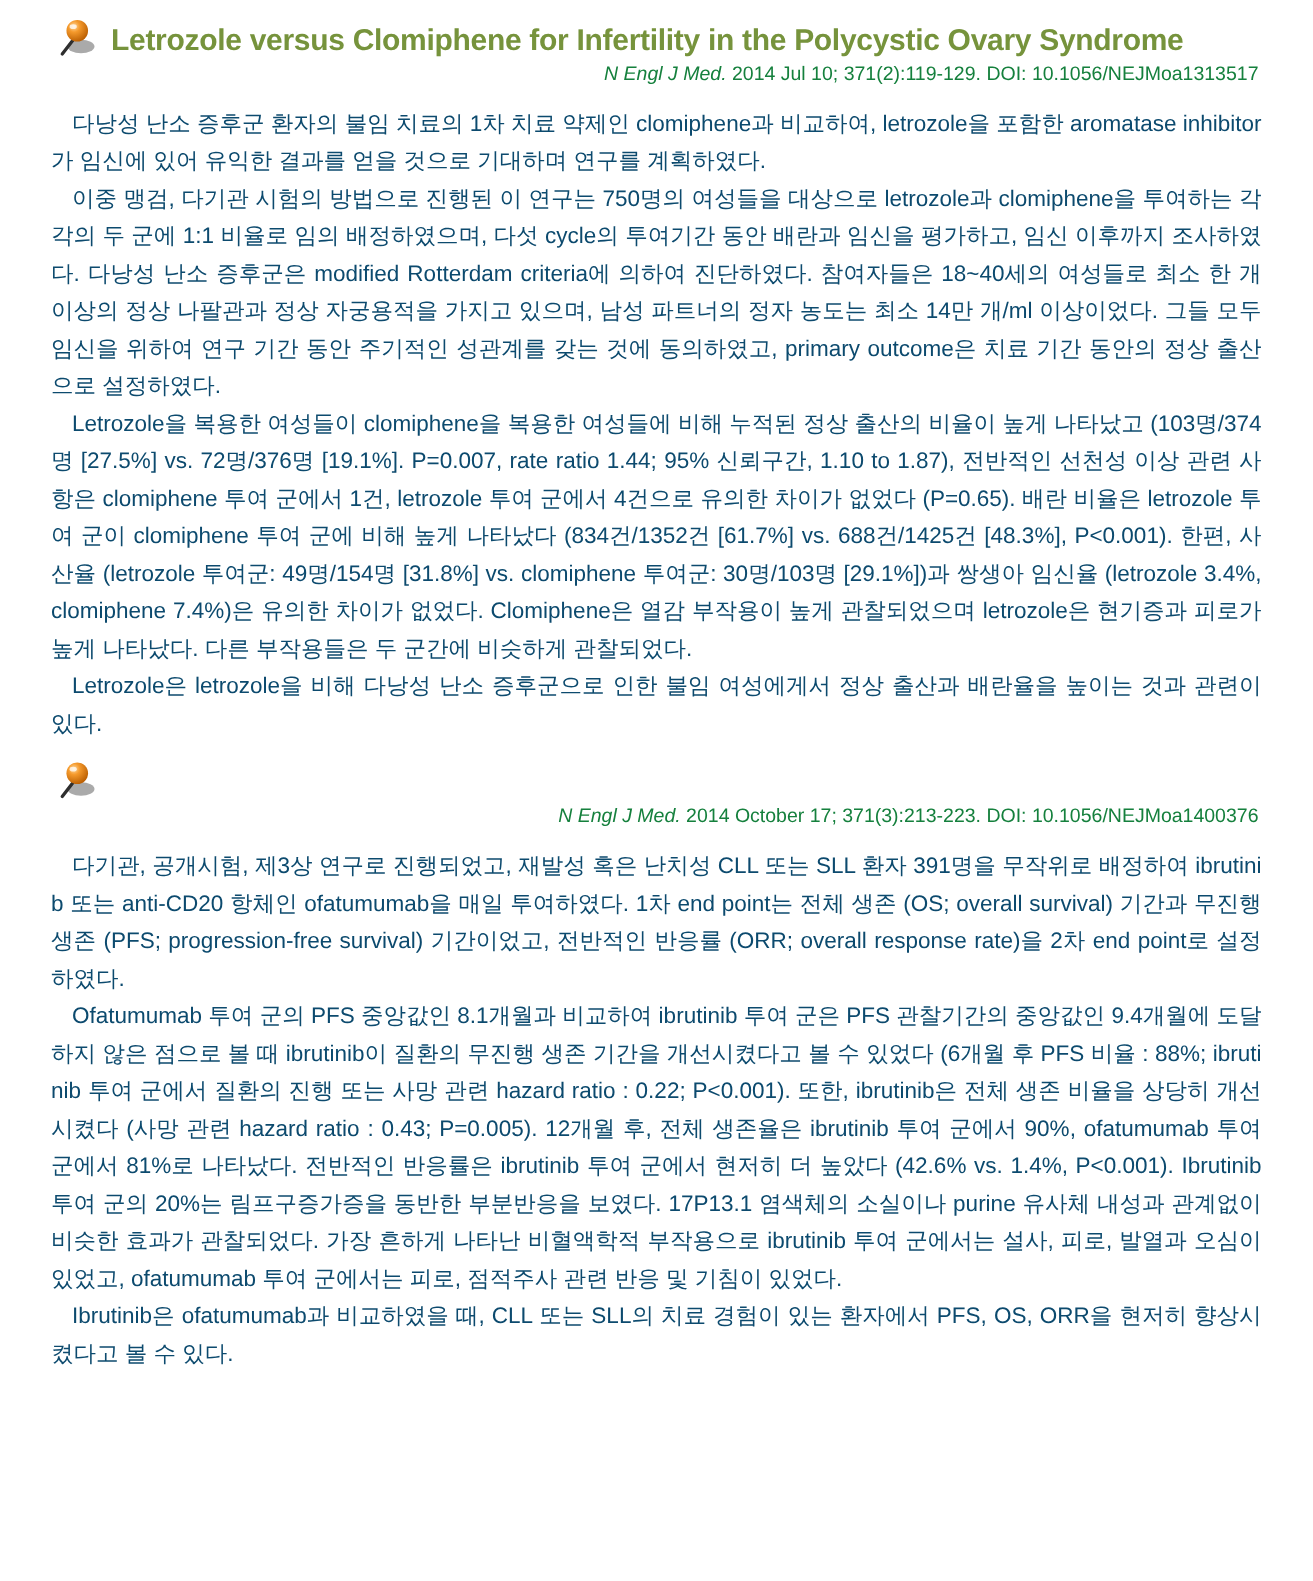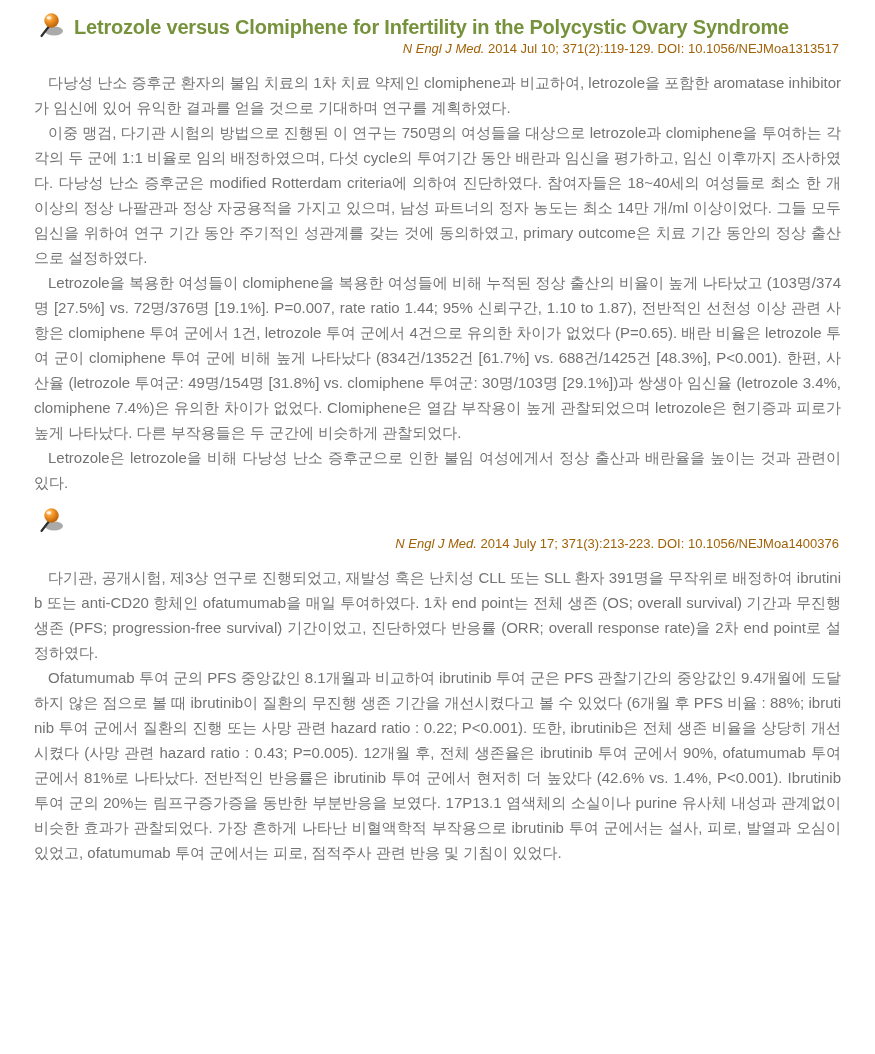--- a/index.html
+++ b/index.html
@@ -36,7 +36,7 @@
   .citation {
     text-align: right;
     font-size: 13px;
-    color: #a16207;
+    color: #15803d;
     padding-right: 2px;
     margin-bottom: 14px;
     letter-spacing: 0px;

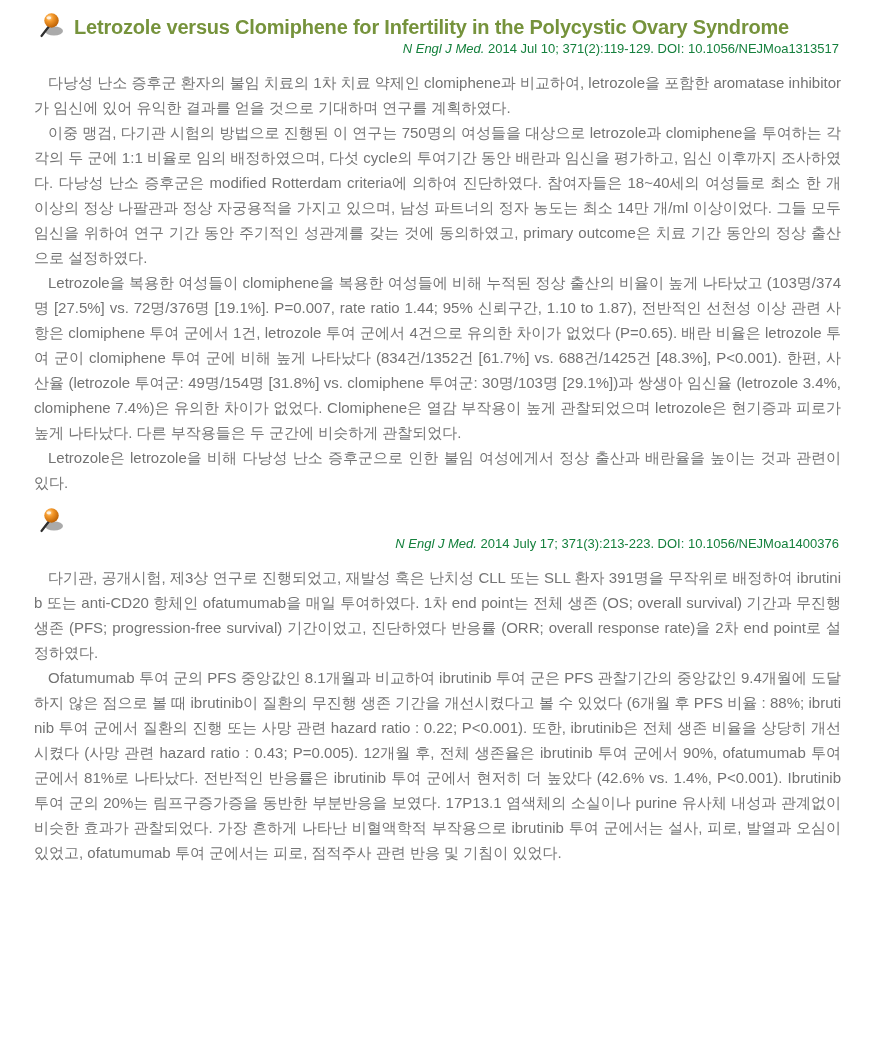--- a/index.html
+++ b/index.html
@@ -48,7 +48,7 @@
     line-height: 25px;
     text-align: justify;
     text-indent: 14px;
-    color: #737373;
+    color: #0c4a6e;
     word-break: break-all;
   }
   .sec2 { margin-top: 12px; }

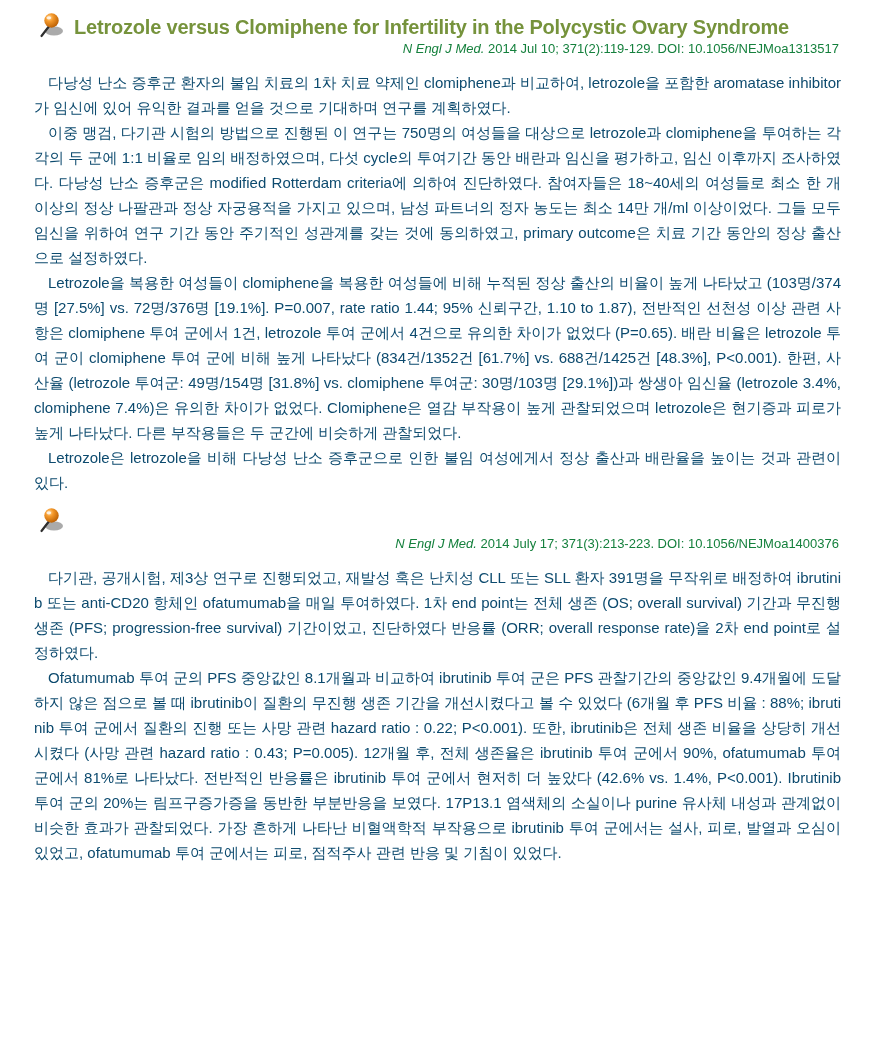--- a/index.html
+++ b/index.html
@@ -100,7 +100,7 @@
         <ellipse cx="10.8" cy="5.8" rx="2.4" ry="1.6" fill="#ffffff" opacity="0.75"></ellipse>
       </svg>
     </div>
-    <div class="citation"><span class="journal">N Engl J Med.</span><span> 2014 July 17; 371(3):213-223.  DOI: 10.1056/NEJMoa1400376</span></div>
+    <div class="citation"><span class="journal">N Engl J Med.</span><span> 2014 October 17; 371(3):213-223.  DOI: 10.1056/NEJMoa1400376</span></div>
     <div class="body-text">
       <p>다기관, 공개시험, 제3상 연구로 진행되었고, 재발성 혹은 난치성 CLL 또는 SLL 환자 391명을 무작위로 배정하여 ibrutinib 또는 anti-CD20 항체인 ofatumumab을 매일 투여하였다. 1차 end point는 전체 생존 (OS; overall survival) 기간과 무진행 생존 (PFS; progression-free survival) 기간이었고, 진단하였다 반응률 (ORR; overall response rate)을 2차 end point로 설정하였다.</p>
       <p>Ofatumumab 투여 군의 PFS 중앙값인 8.1개월과 비교하여 ibrutinib 투여 군은 PFS 관찰기간의 중앙값인 9.4개월에 도달하지 않은 점으로 볼 때 ibrutinib이 질환의 무진행 생존 기간을 개선시켰다고 볼 수 있었다 (6개월 후 PFS 비율 : 88%; ibrutinib 투여 군에서 질환의 진행 또는 사망 관련 hazard ratio : 0.22; P&lt;0.001). 또한, ibrutinib은 전체 생존 비율을 상당히 개선시켰다 (사망 관련 hazard ratio : 0.43; P=0.005). 12개월 후, 전체 생존율은 ibrutinib 투여 군에서 90%, ofatumumab 투여 군에서 81%로 나타났다. 전반적인 반응률은 ibrutinib 투여 군에서 현저히 더 높았다 (42.6% vs. 1.4%, P&lt;0.001). Ibrutinib 투여 군의 20%는 림프구증가증을 동반한 부분반응을 보였다. 17P13.1 염색체의 소실이나 purine 유사체 내성과 관계없이 비슷한 효과가 관찰되었다. 가장 흔하게 나타난 비혈액학적 부작용으로 ibrutinib 투여 군에서는 설사, 피로, 발열과 오심이 있었고, ofatumumab 투여 군에서는 피로, 점적주사 관련 반응 및 기침이 있었다.</p>

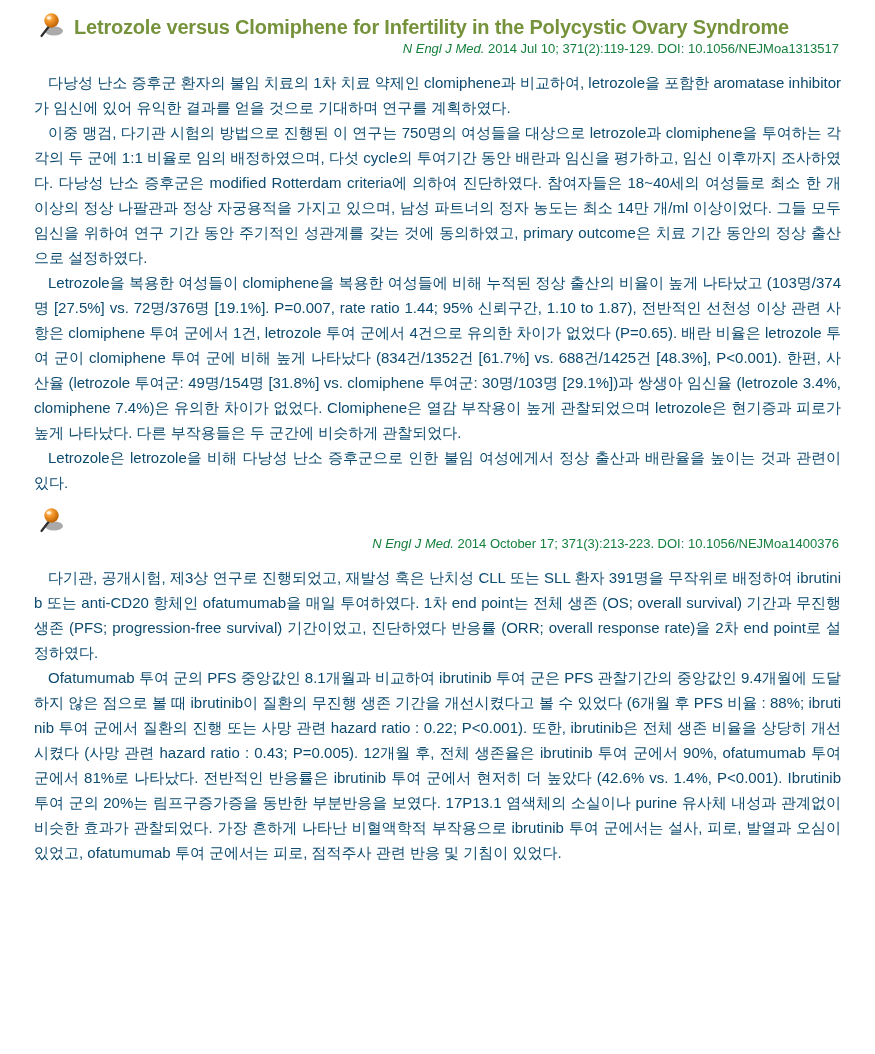--- a/index.html
+++ b/index.html
@@ -102,7 +102,7 @@
     </div>
     <div class="citation"><span class="journal">N Engl J Med.</span><span> 2014 October 17; 371(3):213-223.  DOI: 10.1056/NEJMoa1400376</span></div>
     <div class="body-text">
-      <p>다기관, 공개시험, 제3상 연구로 진행되었고, 재발성 혹은 난치성 CLL 또는 SLL 환자 391명을 무작위로 배정하여 ibrutinib 또는 anti-CD20 항체인 ofatumumab을 매일 투여하였다. 1차 end point는 전체 생존 (OS; overall survival) 기간과 무진행 생존 (PFS; progression-free survival) 기간이었고, 진단하였다 반응률 (ORR; overall response rate)을 2차 end point로 설정하였다.</p>
+      <p>다기관, 공개시험, 제3상 연구로 진행되었고, 재발성 혹은 난치성 CLL 또는 SLL 환자 391명을 무작위로 배정하여 ibrutinib 또는 anti-CD20 항체인 ofatumumab을 매일 투여하였다. 1차 end point는 전체 생존 (OS; overall survival) 기간과 무진행 생존 (PFS; progression-free survival) 기간이었고, 전반적인 반응률 (ORR; overall response rate)을 2차 end point로 설정하였다.</p>
       <p>Ofatumumab 투여 군의 PFS 중앙값인 8.1개월과 비교하여 ibrutinib 투여 군은 PFS 관찰기간의 중앙값인 9.4개월에 도달하지 않은 점으로 볼 때 ibrutinib이 질환의 무진행 생존 기간을 개선시켰다고 볼 수 있었다 (6개월 후 PFS 비율 : 88%; ibrutinib 투여 군에서 질환의 진행 또는 사망 관련 hazard ratio : 0.22; P&lt;0.001). 또한, ibrutinib은 전체 생존 비율을 상당히 개선시켰다 (사망 관련 hazard ratio : 0.43; P=0.005). 12개월 후, 전체 생존율은 ibrutinib 투여 군에서 90%, ofatumumab 투여 군에서 81%로 나타났다. 전반적인 반응률은 ibrutinib 투여 군에서 현저히 더 높았다 (42.6% vs. 1.4%, P&lt;0.001). Ibrutinib 투여 군의 20%는 림프구증가증을 동반한 부분반응을 보였다. 17P13.1 염색체의 소실이나 purine 유사체 내성과 관계없이 비슷한 효과가 관찰되었다. 가장 흔하게 나타난 비혈액학적 부작용으로 ibrutinib 투여 군에서는 설사, 피로, 발열과 오심이 있었고, ofatumumab 투여 군에서는 피로, 점적주사 관련 반응 및 기침이 있었다.</p>
     </div>
   </section>

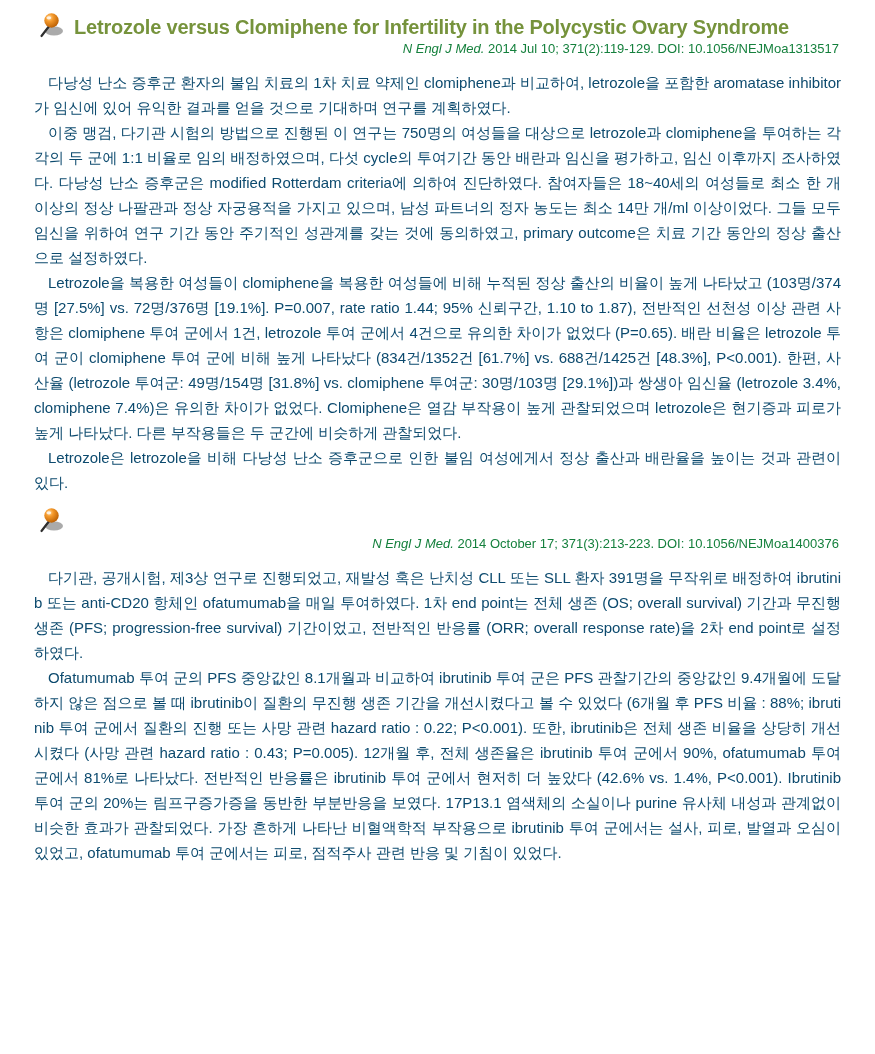--- a/index.html
+++ b/index.html
@@ -104,6 +104,7 @@
     <div class="body-text">
       <p>다기관, 공개시험, 제3상 연구로 진행되었고, 재발성 혹은 난치성 CLL 또는 SLL 환자 391명을 무작위로 배정하여 ibrutinib 또는 anti-CD20 항체인 ofatumumab을 매일 투여하였다. 1차 end point는 전체 생존 (OS; overall survival) 기간과 무진행 생존 (PFS; progression-free survival) 기간이었고, 전반적인 반응률 (ORR; overall response rate)을 2차 end point로 설정하였다.</p>
       <p>Ofatumumab 투여 군의 PFS 중앙값인 8.1개월과 비교하여 ibrutinib 투여 군은 PFS 관찰기간의 중앙값인 9.4개월에 도달하지 않은 점으로 볼 때 ibrutinib이 질환의 무진행 생존 기간을 개선시켰다고 볼 수 있었다 (6개월 후 PFS 비율 : 88%; ibrutinib 투여 군에서 질환의 진행 또는 사망 관련 hazard ratio : 0.22; P&lt;0.001). 또한, ibrutinib은 전체 생존 비율을 상당히 개선시켰다 (사망 관련 hazard ratio : 0.43; P=0.005). 12개월 후, 전체 생존율은 ibrutinib 투여 군에서 90%, ofatumumab 투여 군에서 81%로 나타났다. 전반적인 반응률은 ibrutinib 투여 군에서 현저히 더 높았다 (42.6% vs. 1.4%, P&lt;0.001). Ibrutinib 투여 군의 20%는 림프구증가증을 동반한 부분반응을 보였다. 17P13.1 염색체의 소실이나 purine 유사체 내성과 관계없이 비슷한 효과가 관찰되었다. 가장 흔하게 나타난 비혈액학적 부작용으로 ibrutinib 투여 군에서는 설사, 피로, 발열과 오심이 있었고, ofatumumab 투여 군에서는 피로, 점적주사 관련 반응 및 기침이 있었다.</p>
+      <p>Ibrutinib은 ofatumumab과 비교하였을 때, CLL 또는 SLL의 치료 경험이 있는 환자에서 PFS, OS, ORR을 현저히 향상시켰다고 볼 수 있다.</p>
     </div>
   </section>
 

